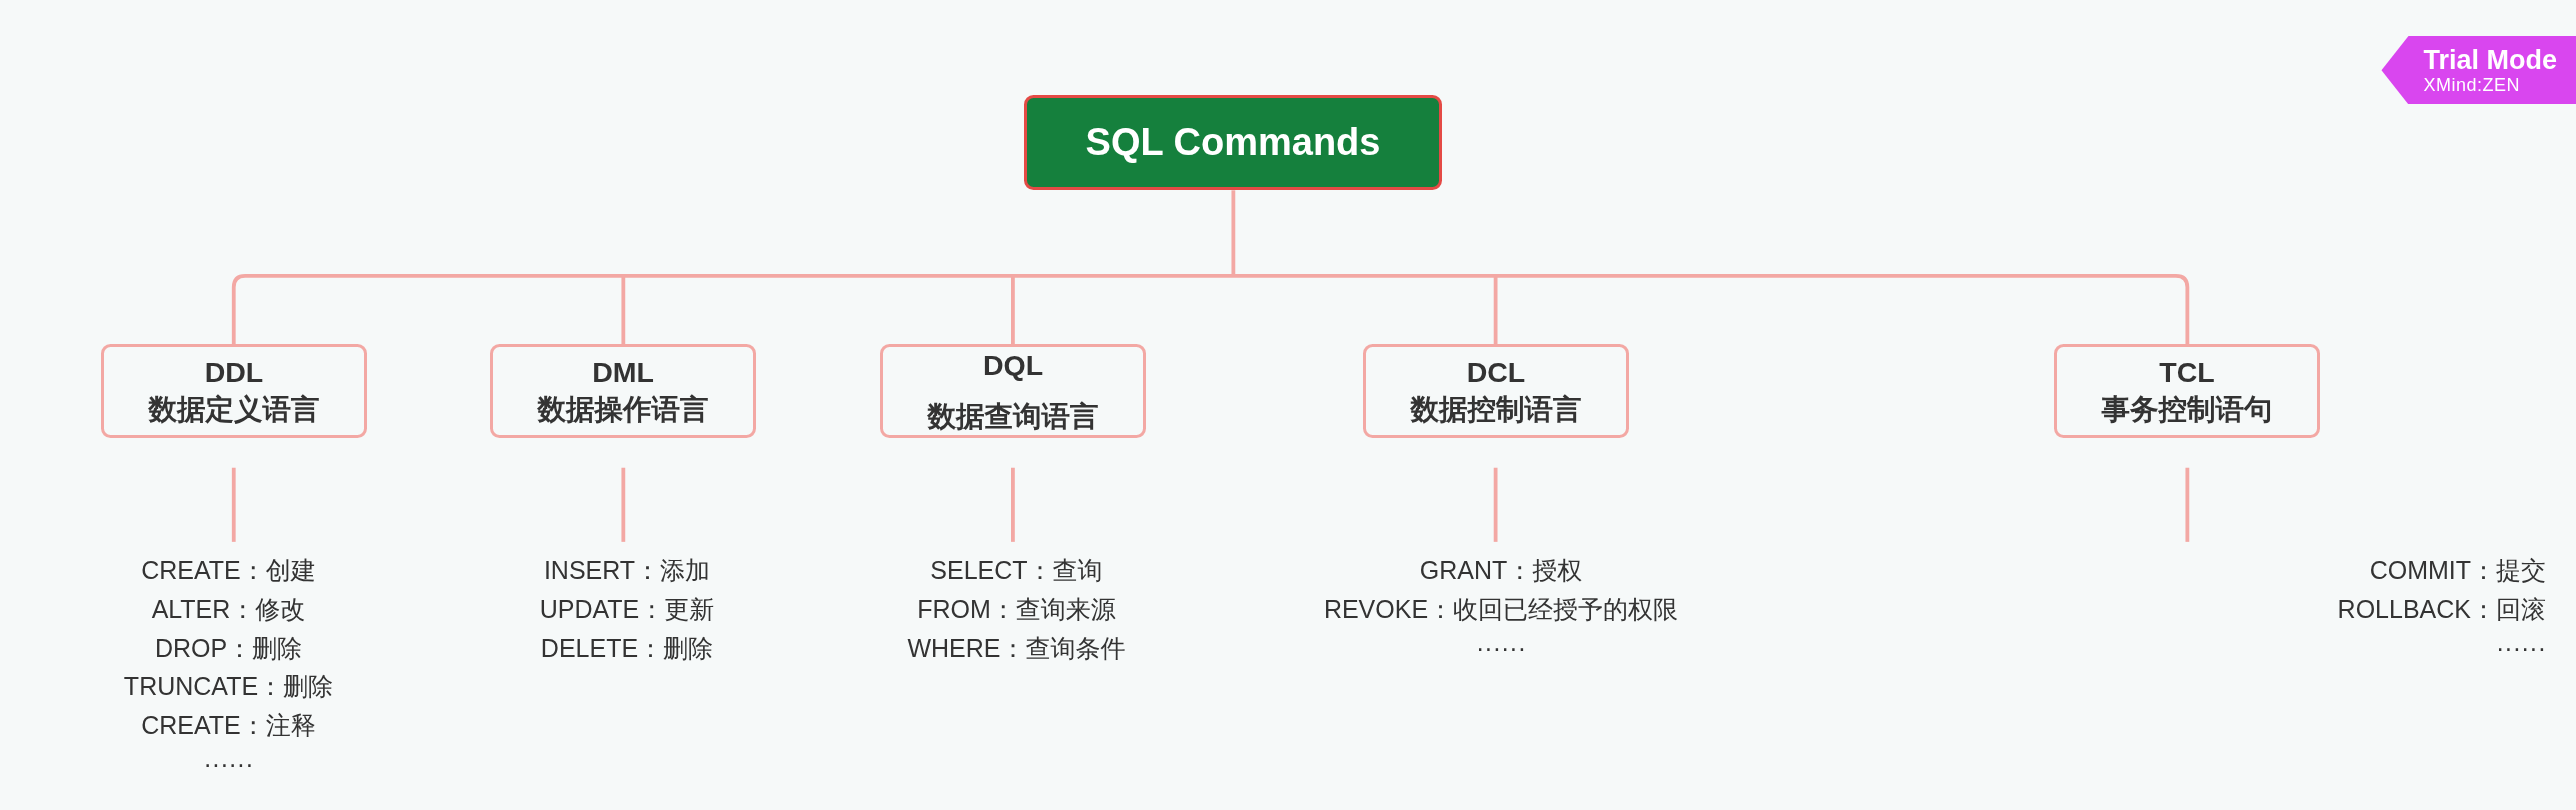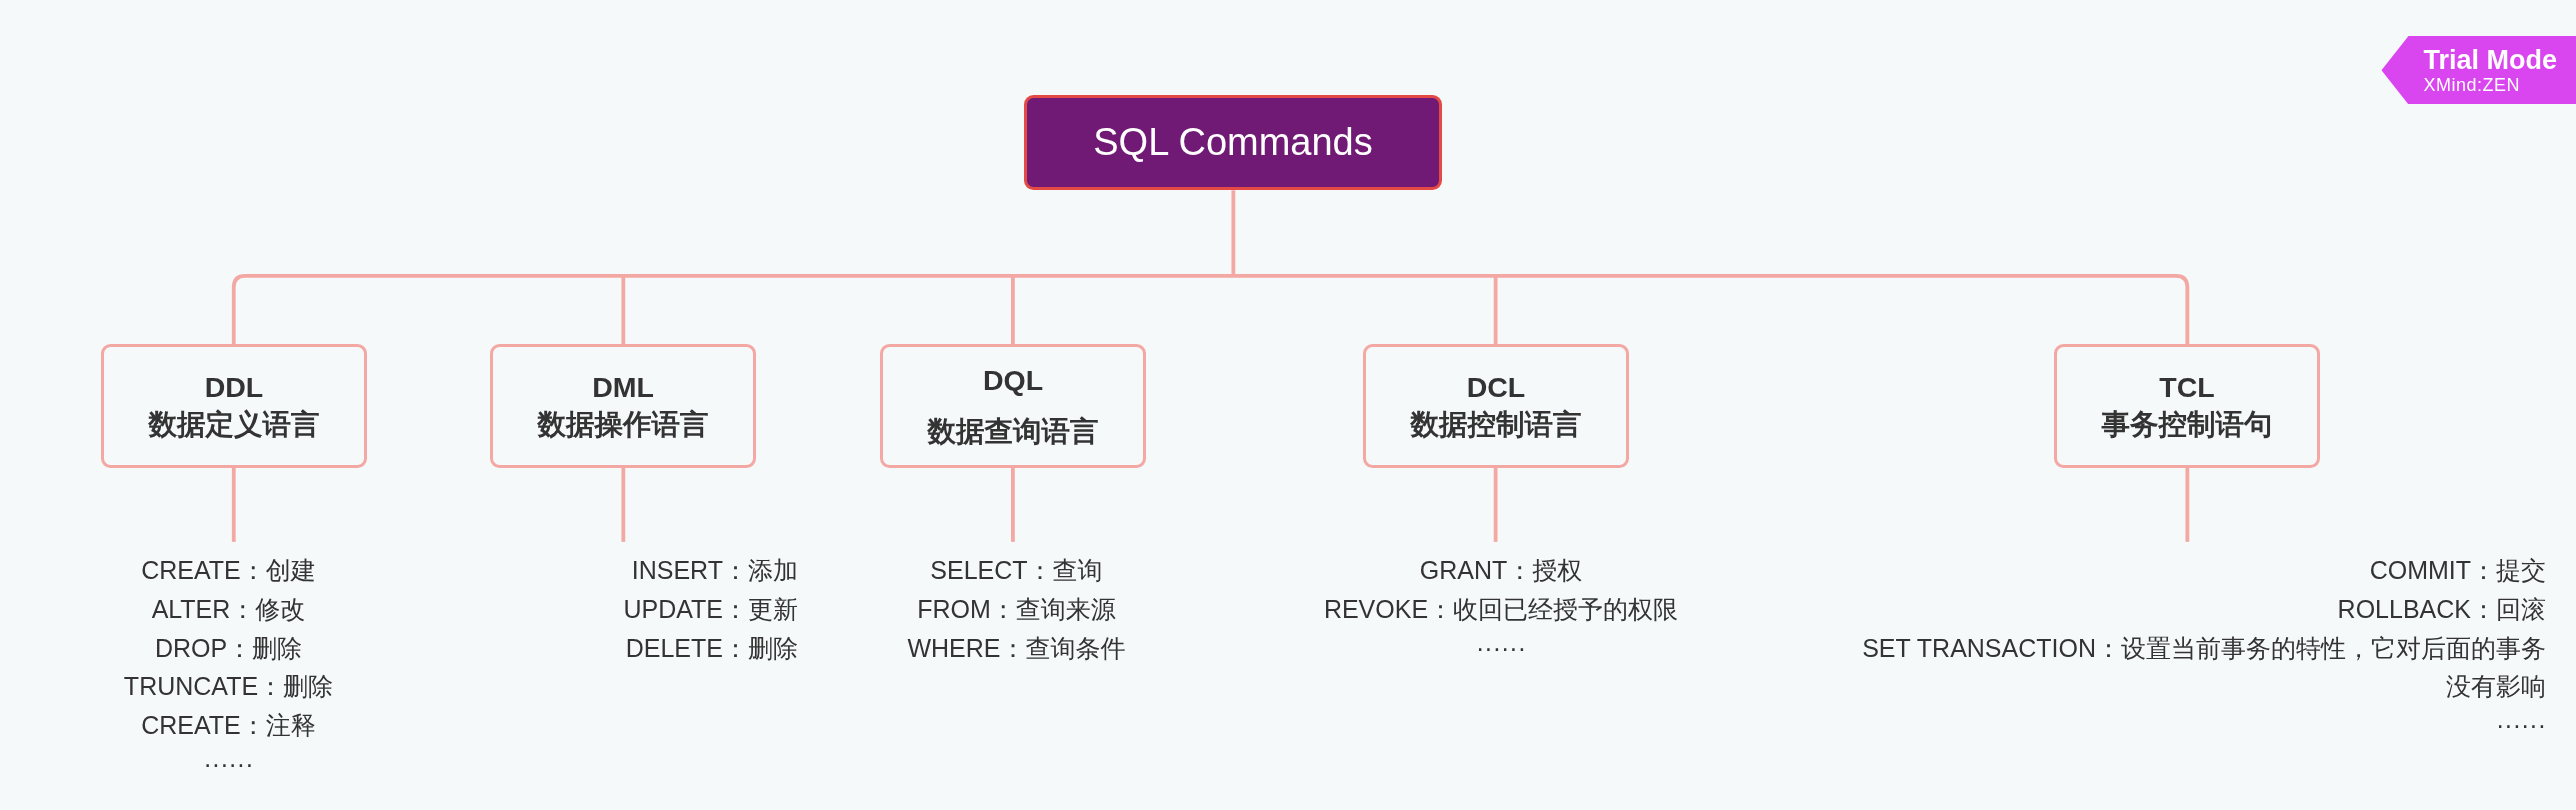--- a/index.html
+++ b/index.html
@@ -33,12 +33,12 @@
     left: 1024px;
     width: 418px;
     height: 95px;
-    background: #701a75;
+    background: #15803d;
     border: 3.8px solid #e44a45;
     border-radius: 9.5px;
     color: #fff;
     font-size: 38px;
-    font-weight: 400;
+    font-weight: 700;
     display: flex;
     align-items: center;
     justify-content: center;

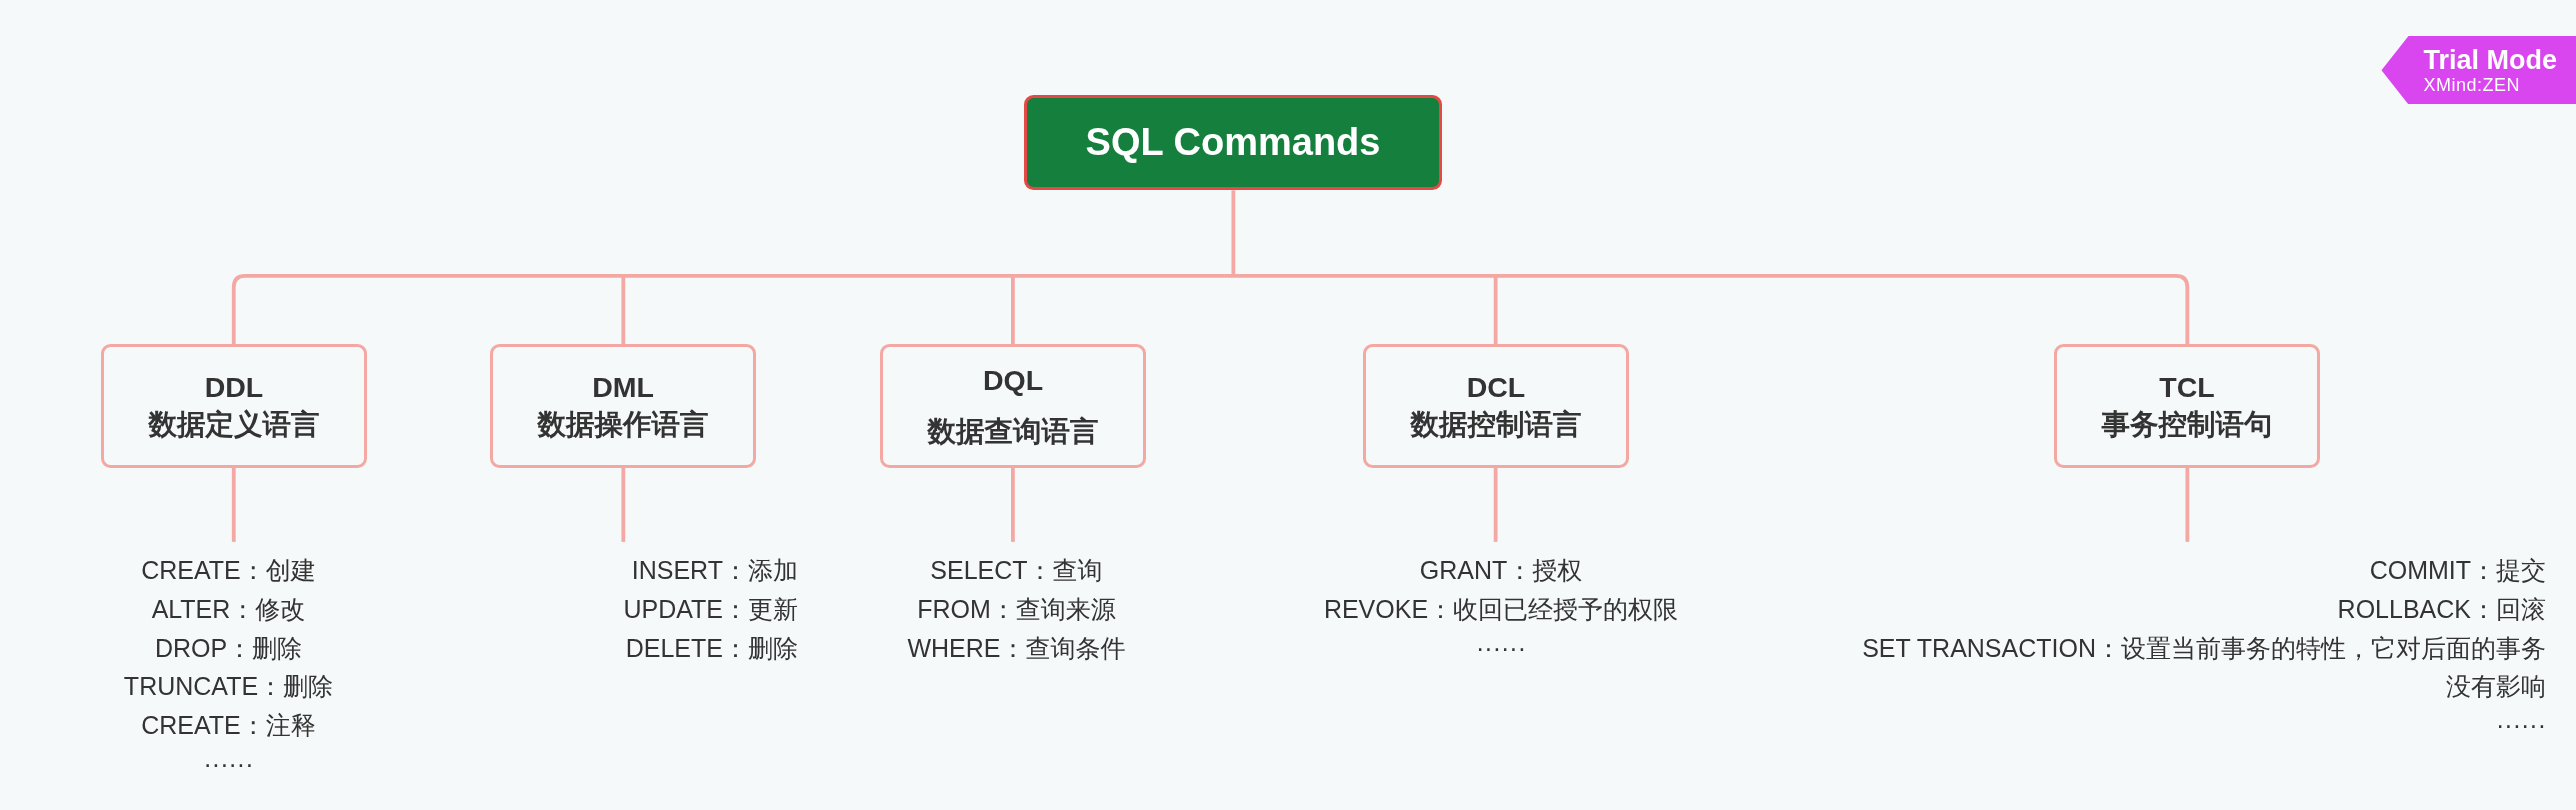--- a/index.html
+++ b/index.html
@@ -48,7 +48,7 @@
   .cat {
     position: absolute;
     top: 344px;
-    height: 124px;
+    height: 94px;
     border: 3.8px solid #f3a8a4;
     border-radius: 9.5px;
     background: #f6f9f9;

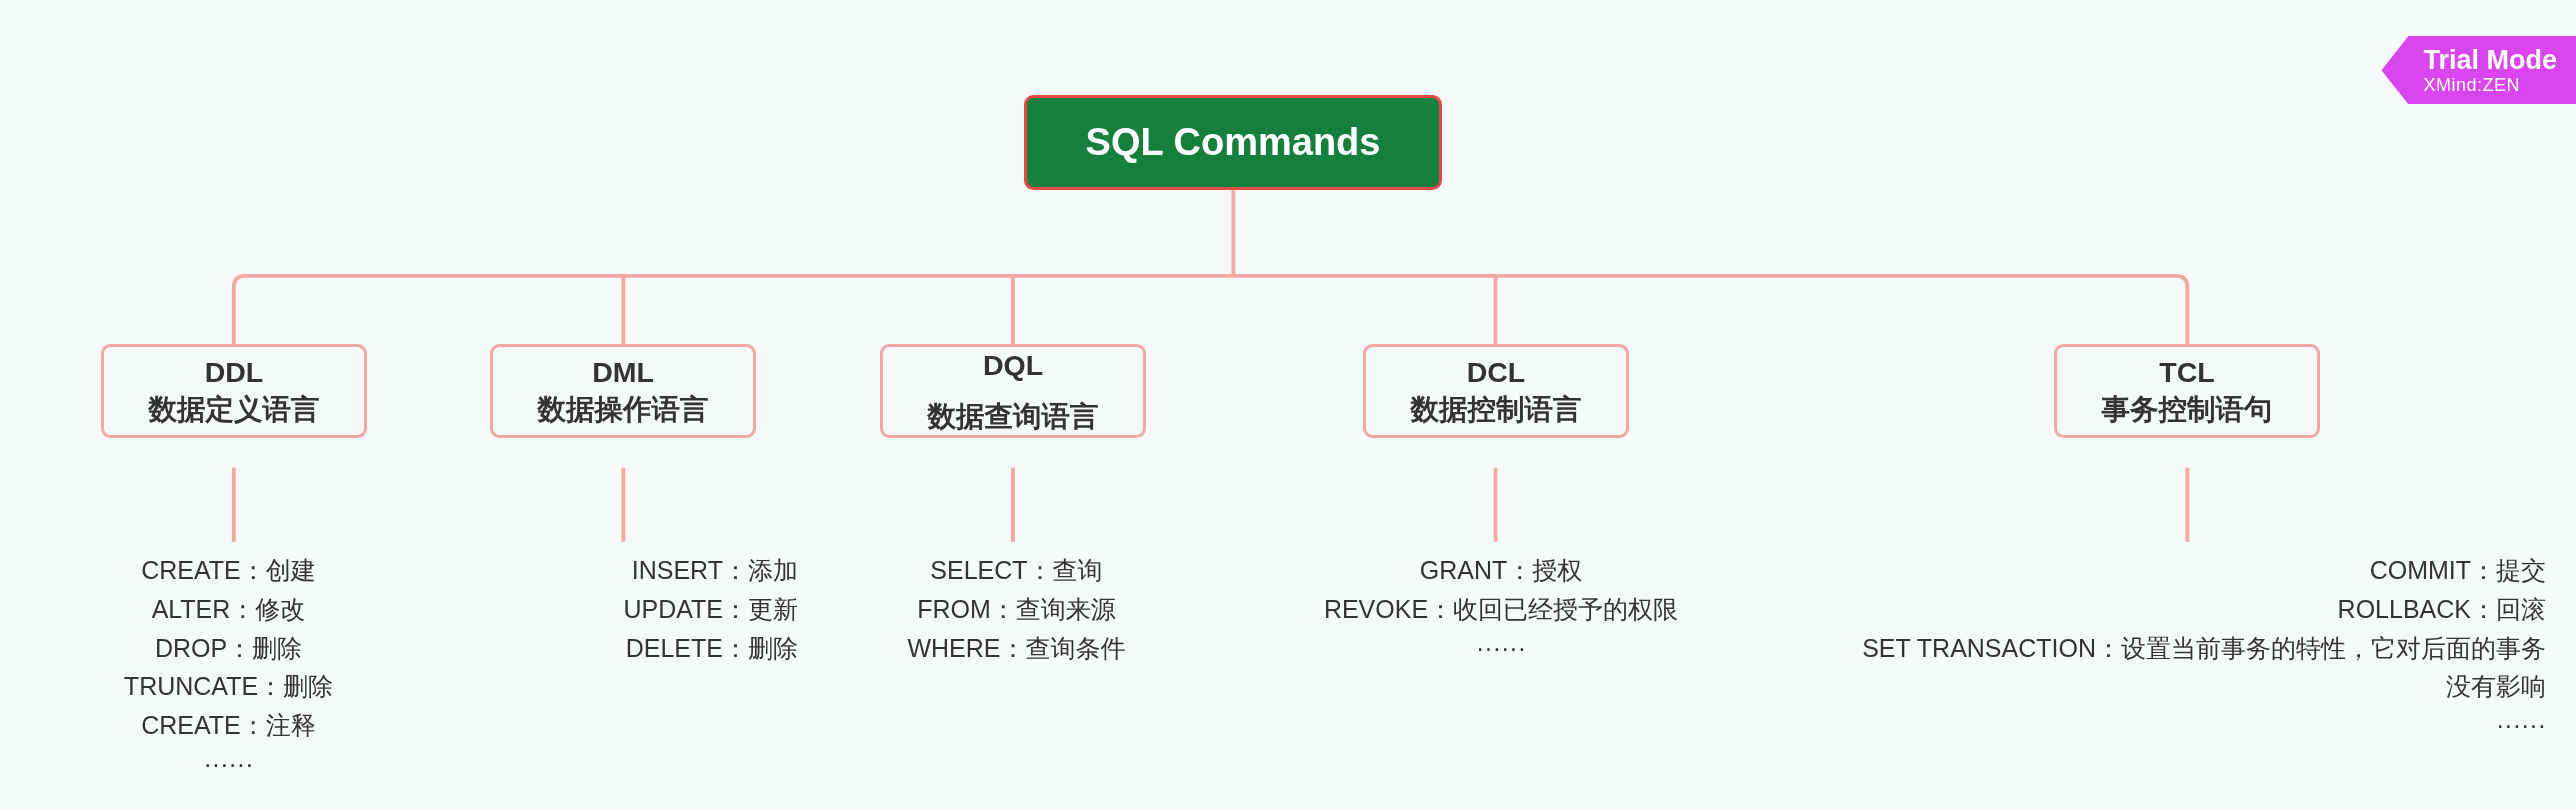--- a/index.html
+++ b/index.html
@@ -78,7 +78,7 @@
     font-weight: 400;
   }
   #items0 { left: 48px;   width: 361px; }
-  #items1 { left: 456px;  width: 342px; text-align: right; }
+  #items1 { left: 456px;  width: 342px; }
   #items2 { left: 836px;  width: 361px; }
   #items3 { left: 1235px; width: 532px; }
   #items4 { left: 1862px; width: 684px; text-align: right; }

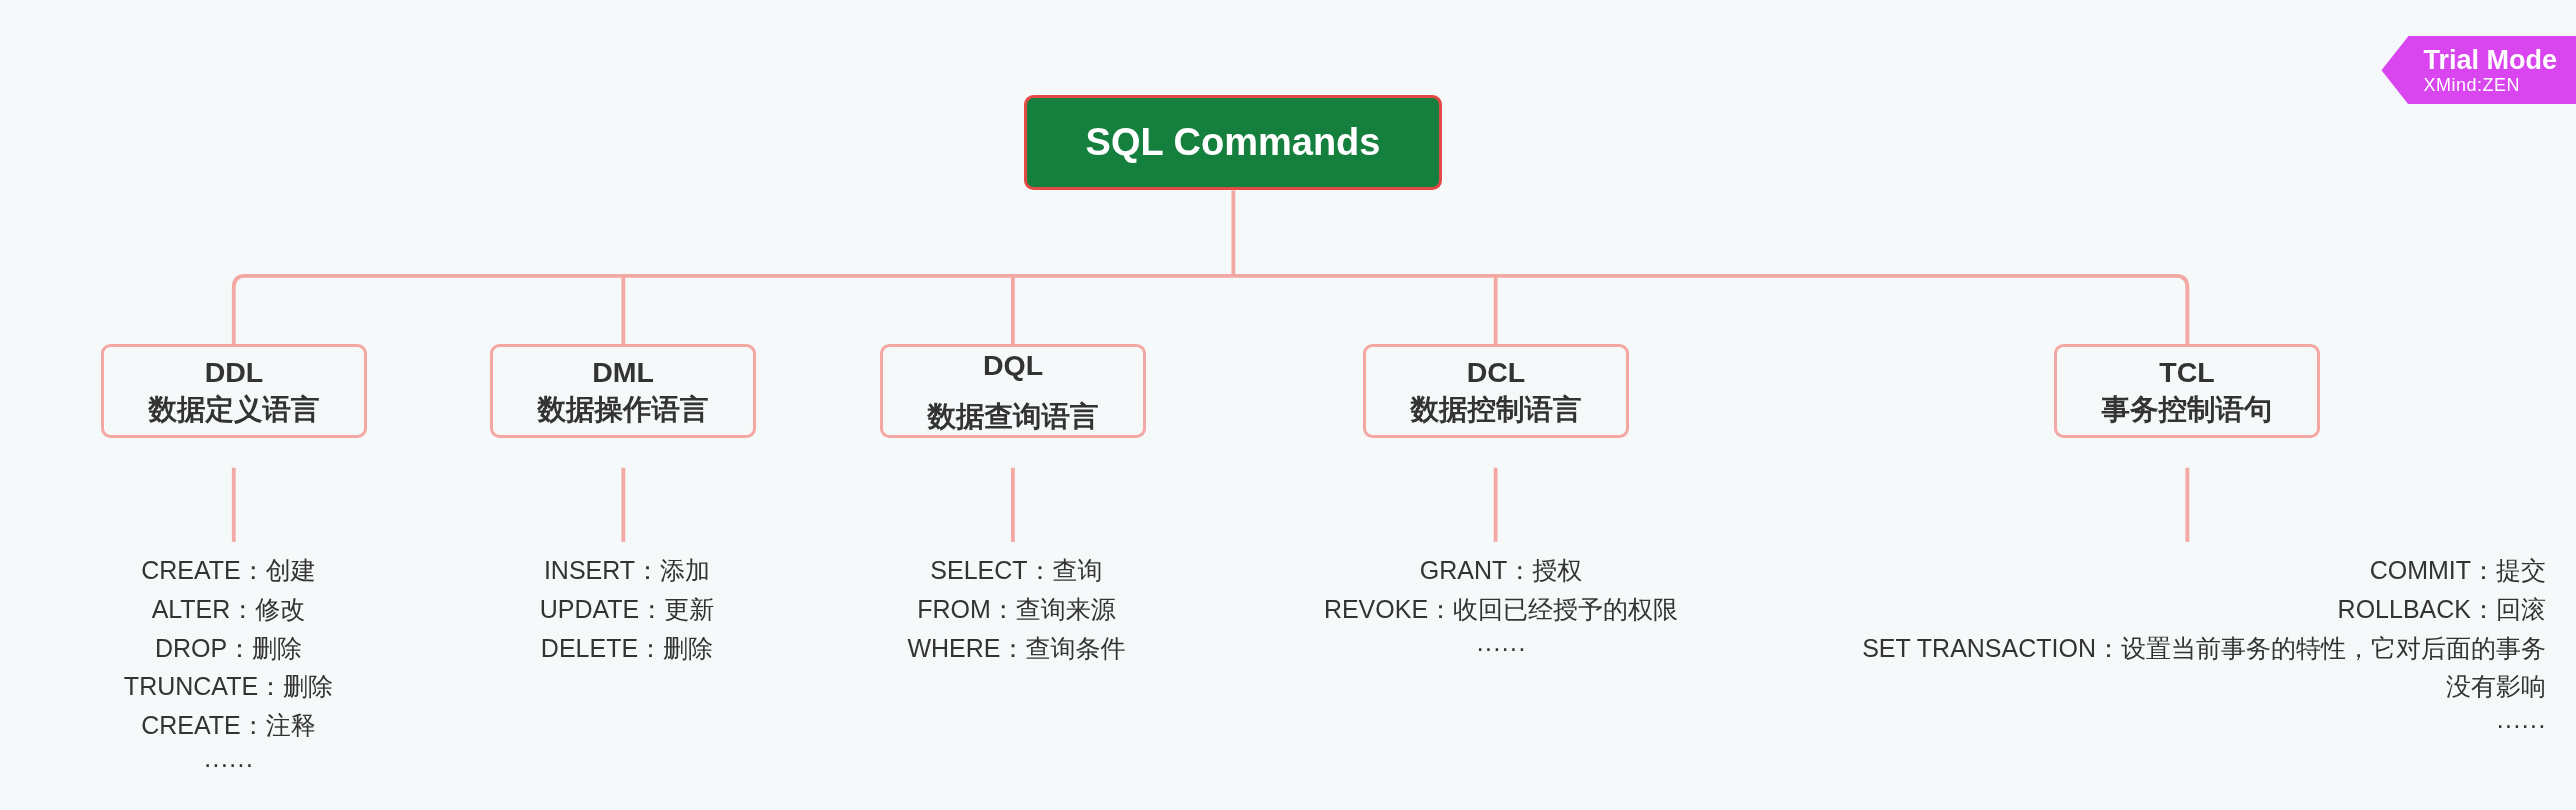--- a/index.html
+++ b/index.html
@@ -175,7 +175,6 @@
 <div id="items4" class="items">
   <div>COMMIT：提交</div>
   <div>ROLLBACK：回滚</div>
-  <div>SET TRANSACTION：设置当前事务的特性，它对后面的事务没有影响</div>
   <div>······</div>
 </div>
 

